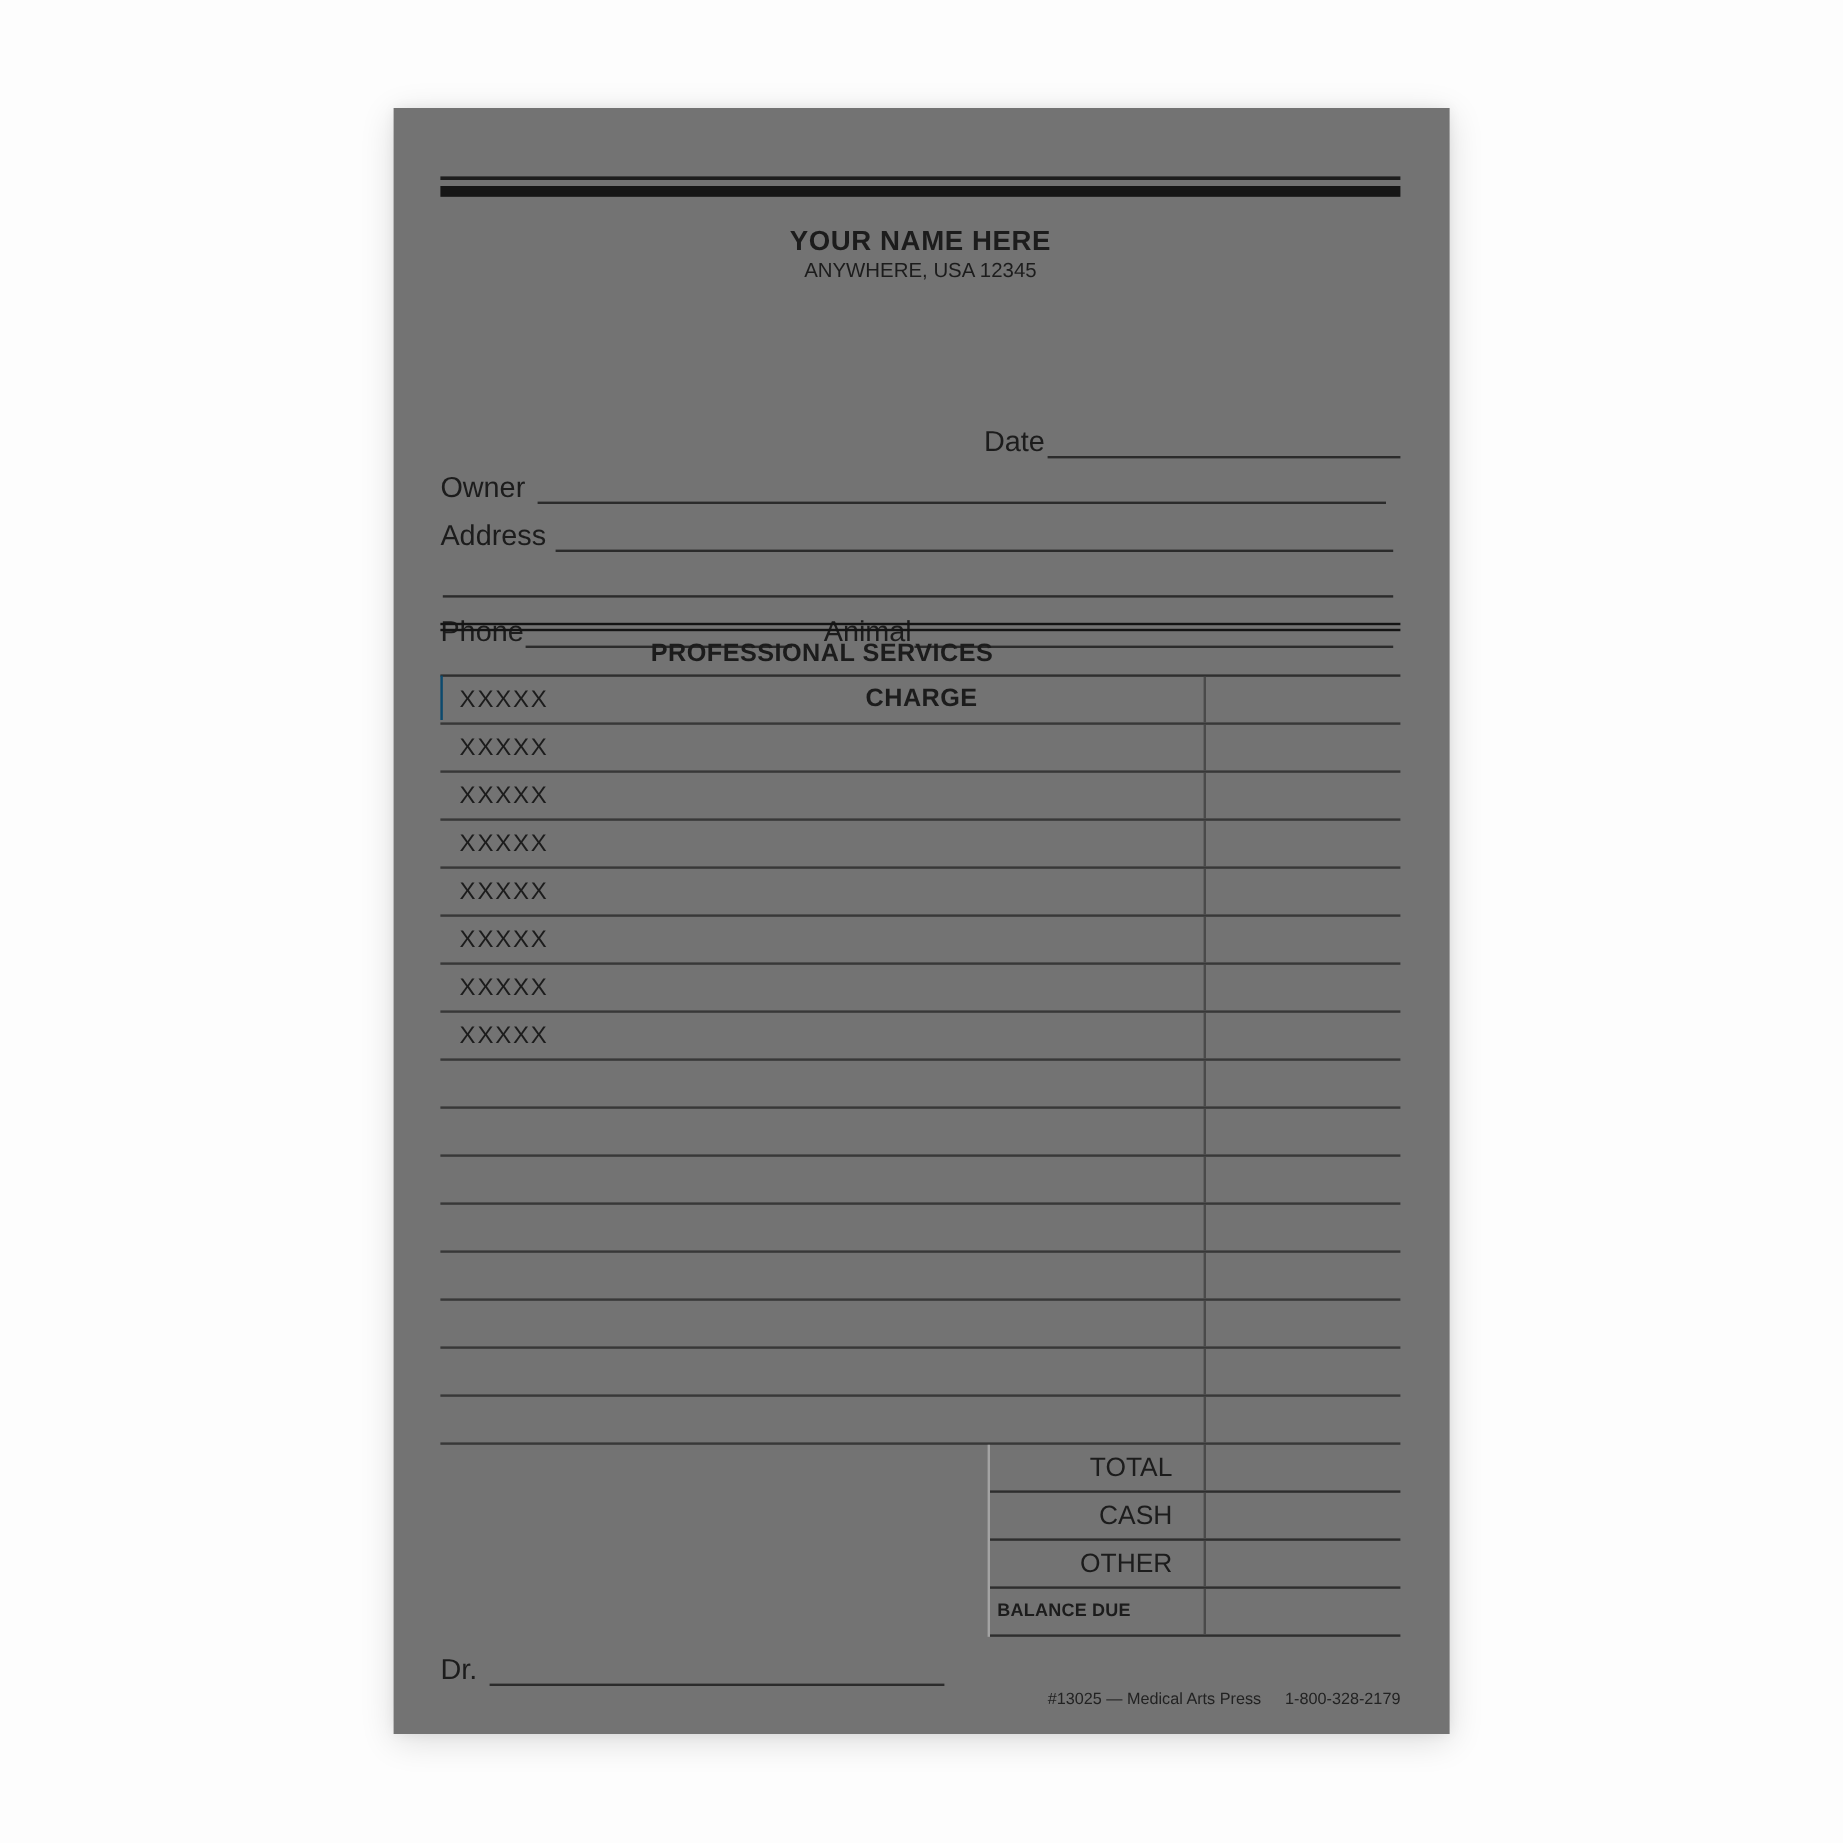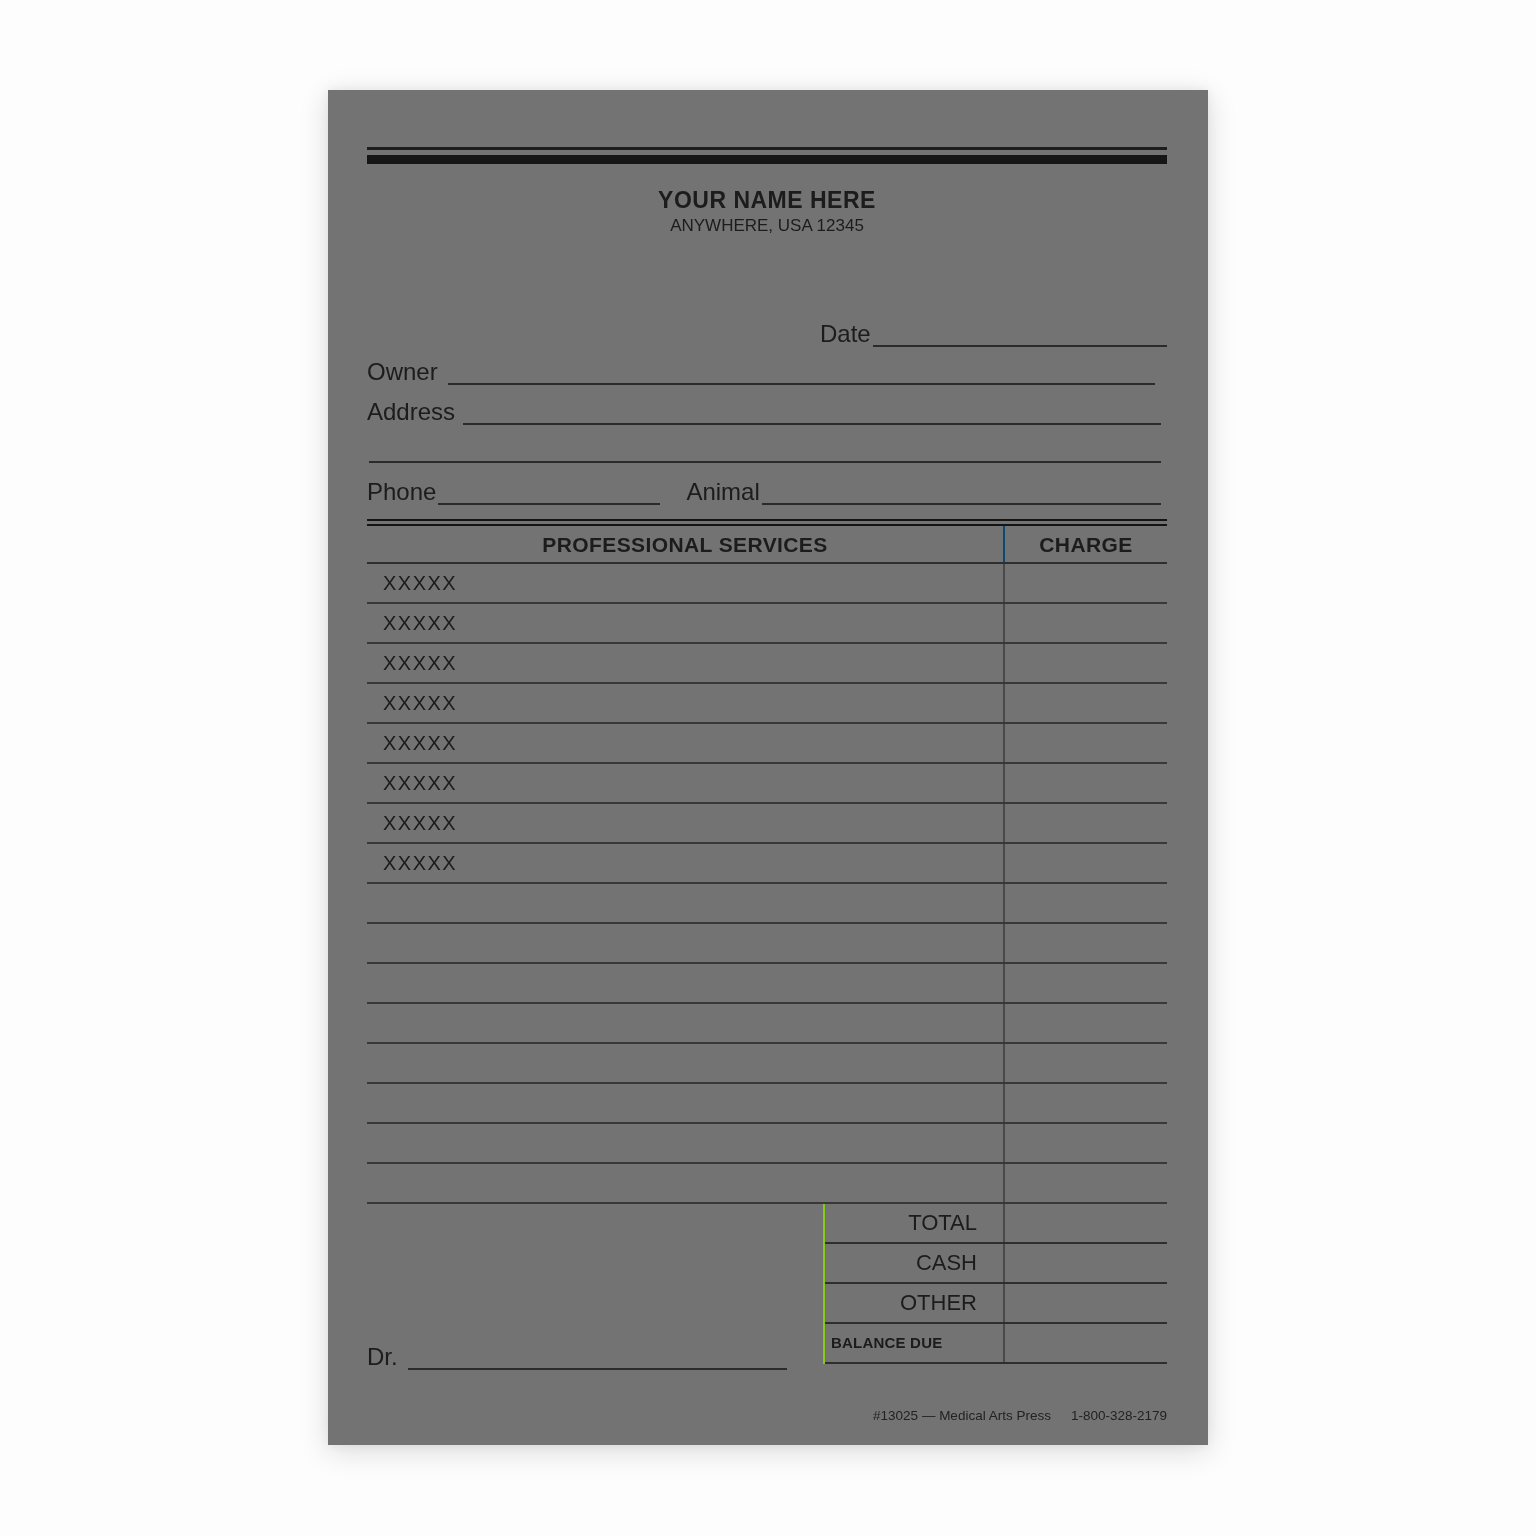--- a/index.html
+++ b/index.html
@@ -28,7 +28,7 @@
   .clinic .line3{font-size:17px;line-height:21px;}
 
   
-  .frow{position:absolute;display:flex;align-items:flex-end;height:31px;}
+  .frow{position:absolute;display:flex;align-items:flex-end;height:31px;margin-top:35px;}
   .frow .lbl{font-size:24px;line-height:27px;white-space:nowrap;}
   .fline{border-bottom:2px solid #2b2b2b;height:100%;}
   .grow{flex:1 1 auto;}

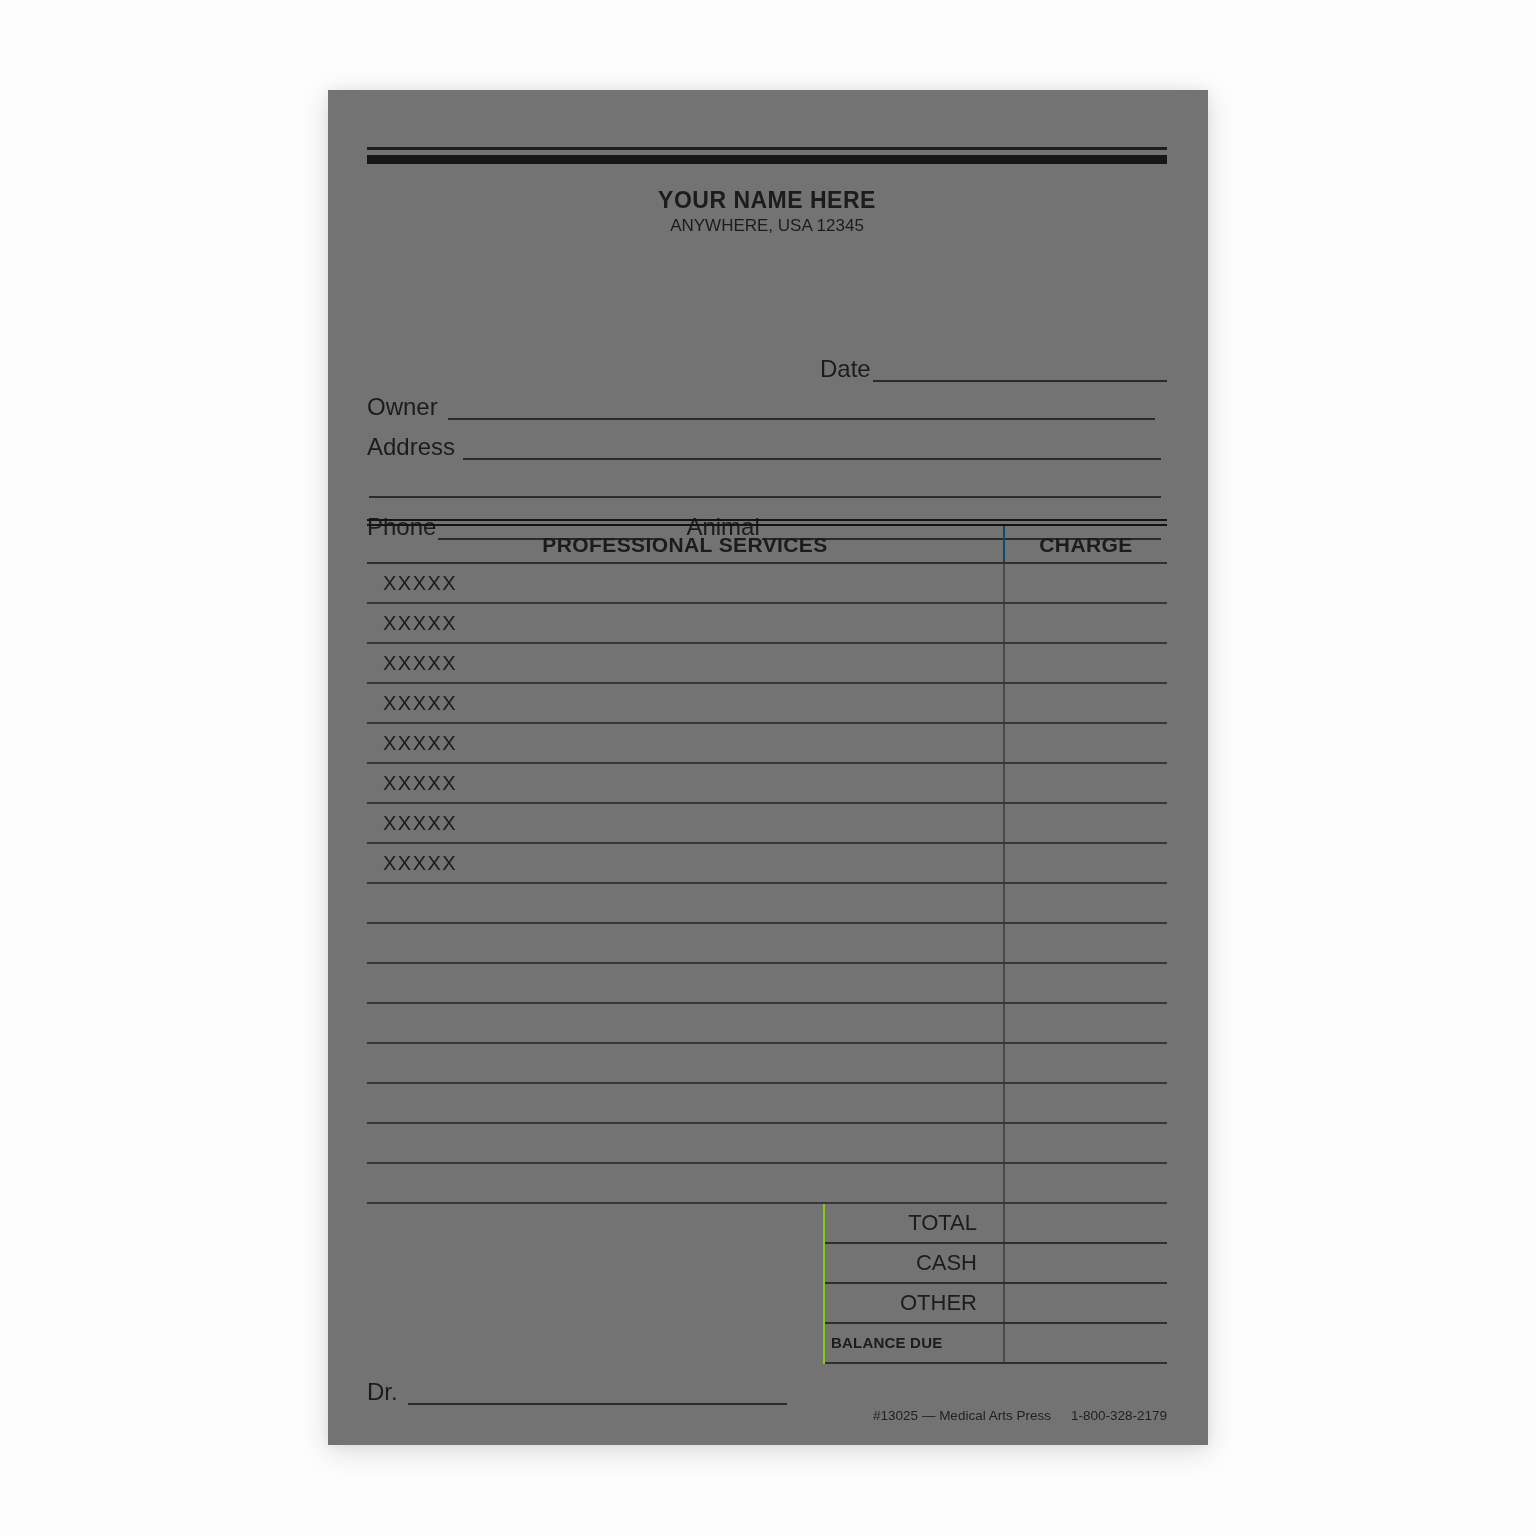--- a/index.html
+++ b/index.html
@@ -47,7 +47,7 @@
   
   .table{position:absolute;left:0;width:800px;top:429px;}
   .dbl-rule{height:7px;border-top:2px solid #141414;border-bottom:2px solid #141414;box-sizing:border-box;}
-  .thead{display:flex;height:38px;border-bottom:2px solid #2e2e2e;box-sizing:border-box;}
+  .thead{display:flex;height:38px;border-bottom:2px solid #2e2e2e;box-sizing:border-box;flex-direction:column;}
   .th-svc{width:636px;text-align:center;font-weight:bold;font-size:21px;line-height:37px;letter-spacing:.4px;box-sizing:border-box;}
   .th-chg{flex:1;border-left:2px solid #0c4a6e;text-align:center;font-weight:bold;font-size:21px;line-height:37px;letter-spacing:.4px;box-sizing:border-box;}
   .trow{display:flex;height:40px;border-bottom:2px solid #383838;box-sizing:border-box;}

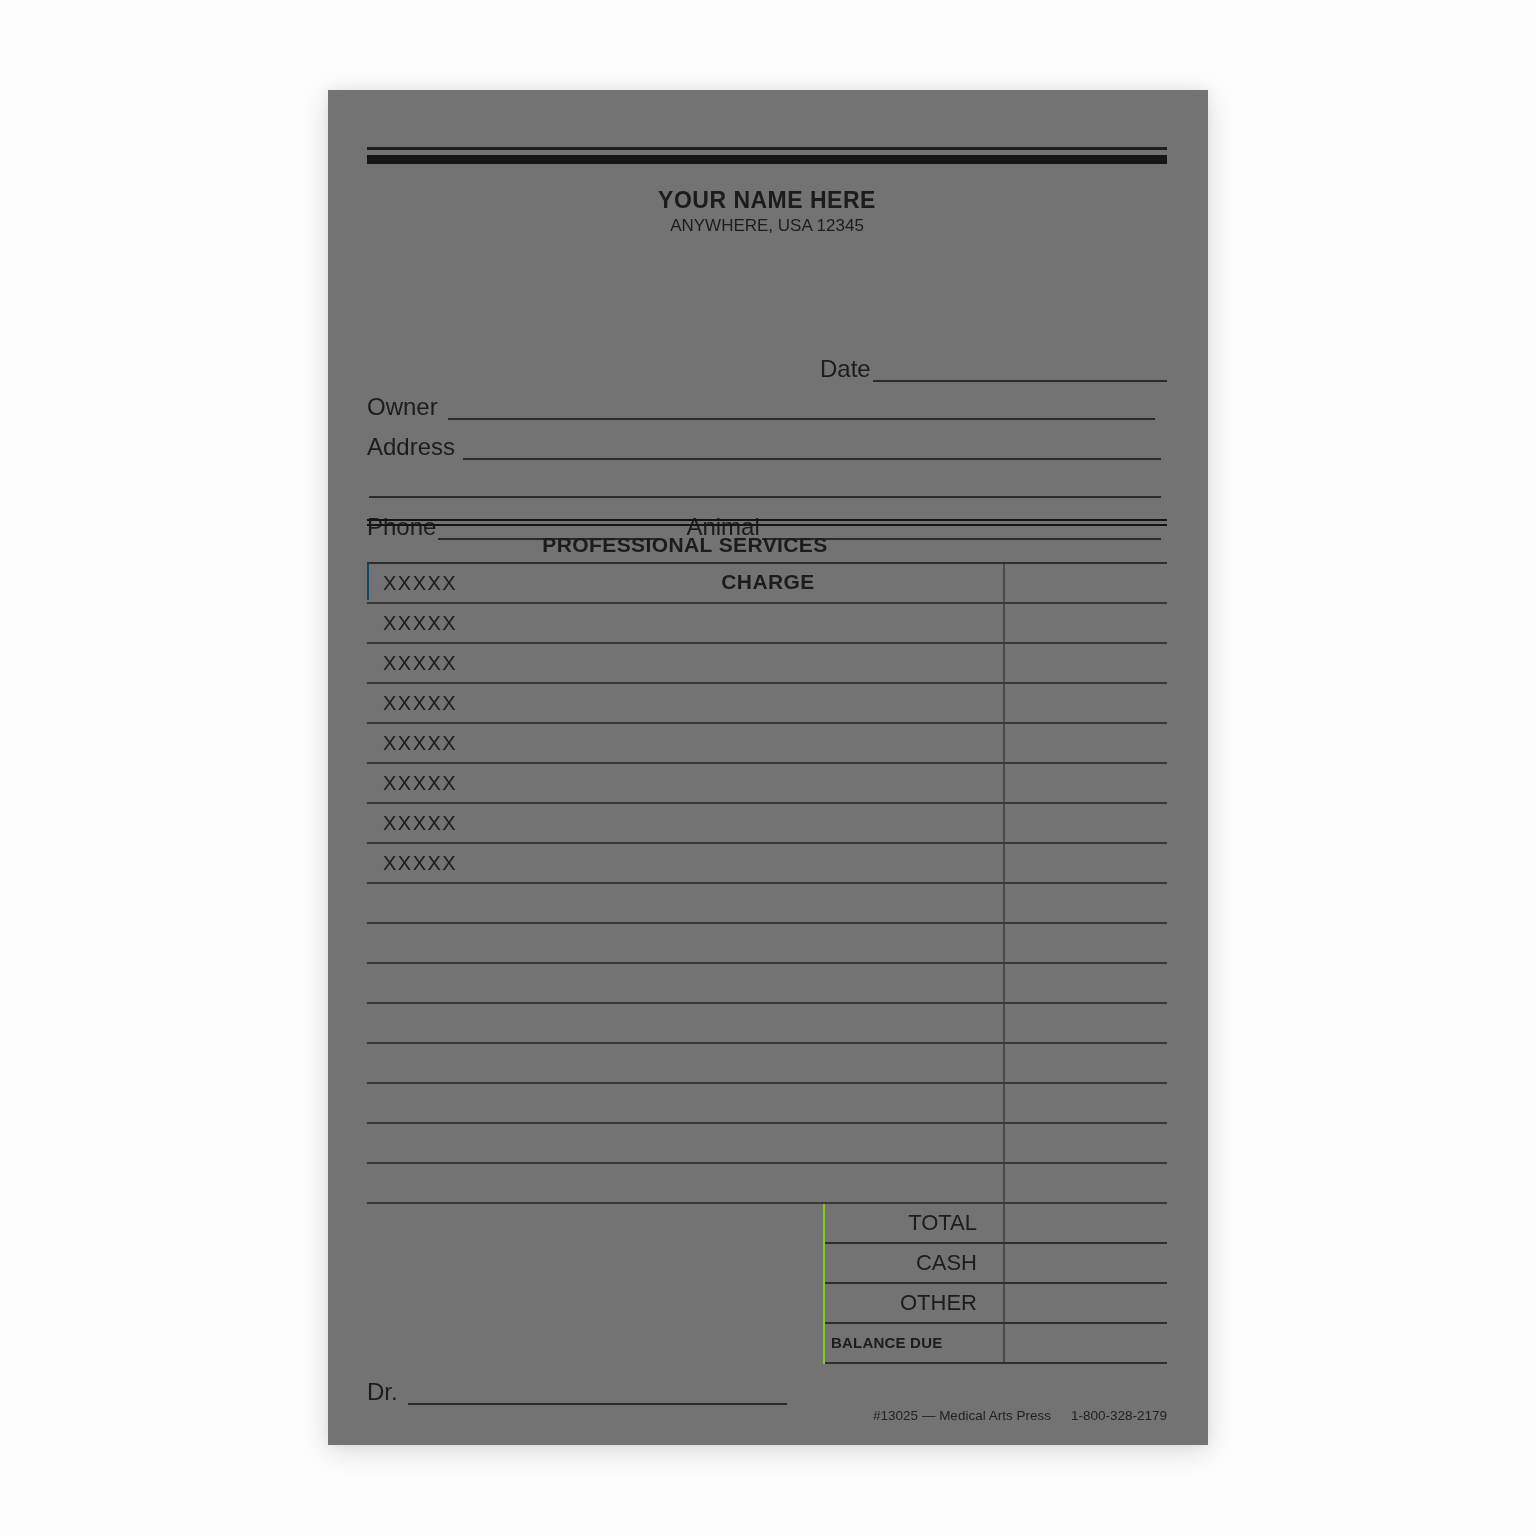--- a/index.html
+++ b/index.html
@@ -55,7 +55,7 @@
   .td-chg{flex:1;border-left:2px solid #4a4a4a;box-sizing:border-box;}
 
   
-  .summary{position:absolute;left:456px;width:344px;top:1114px;border-left:2px solid #84cc16;box-sizing:border-box;}
+  .summary{position:absolute;left:456px;width:344px;top:1114px;border-left:2px solid #a3a3a3;box-sizing:border-box;}
   .srow{display:flex;height:40px;border-bottom:2px solid #2e2e2e;box-sizing:border-box;}
   .s-label{width:178px;text-align:right;padding-right:26px;font-size:22px;line-height:38px;box-sizing:border-box;white-space:nowrap;}
   .srow.bold .s-label{font-weight:bold;text-align:left;padding-left:6px;padding-right:0;font-size:15px;letter-spacing:.2px;}

